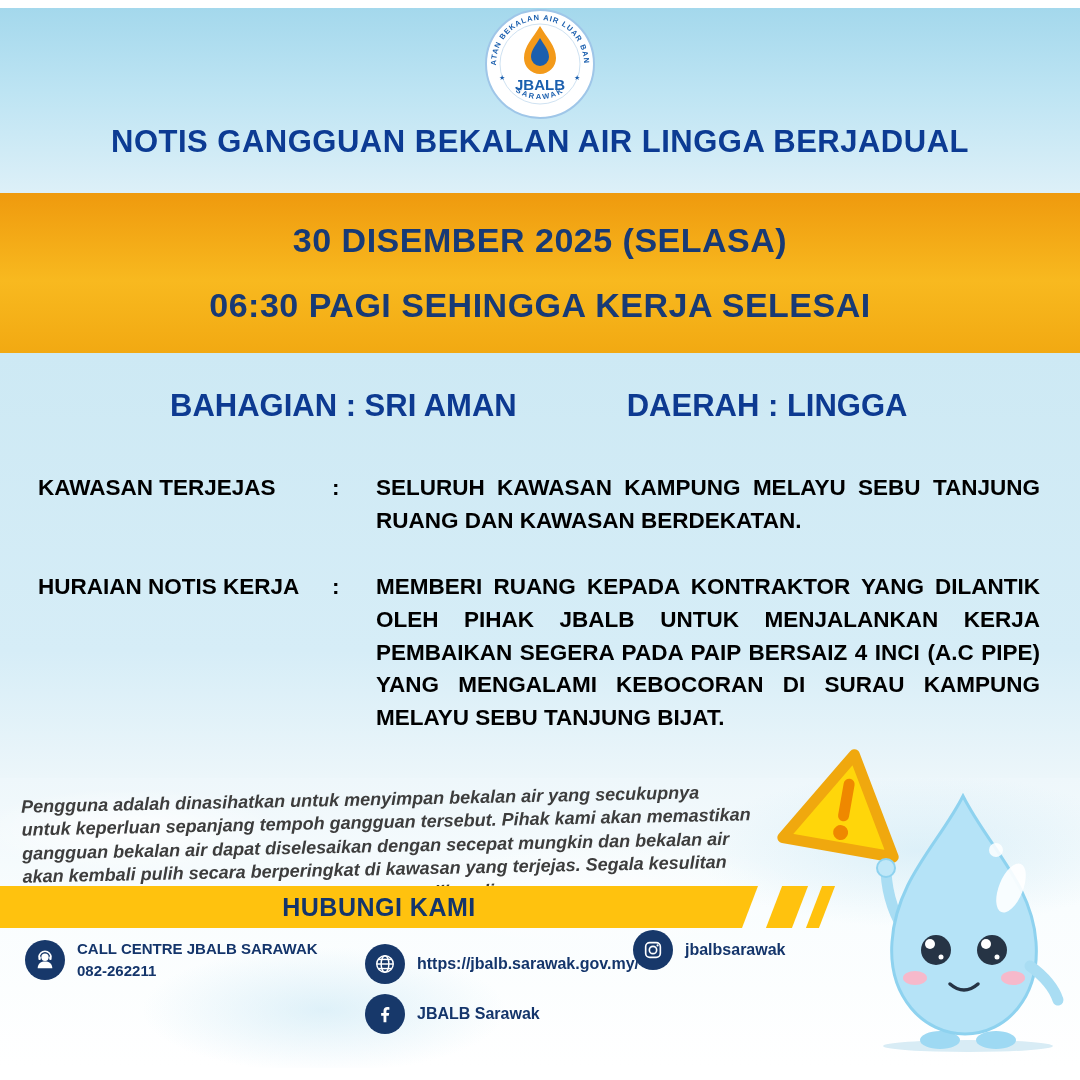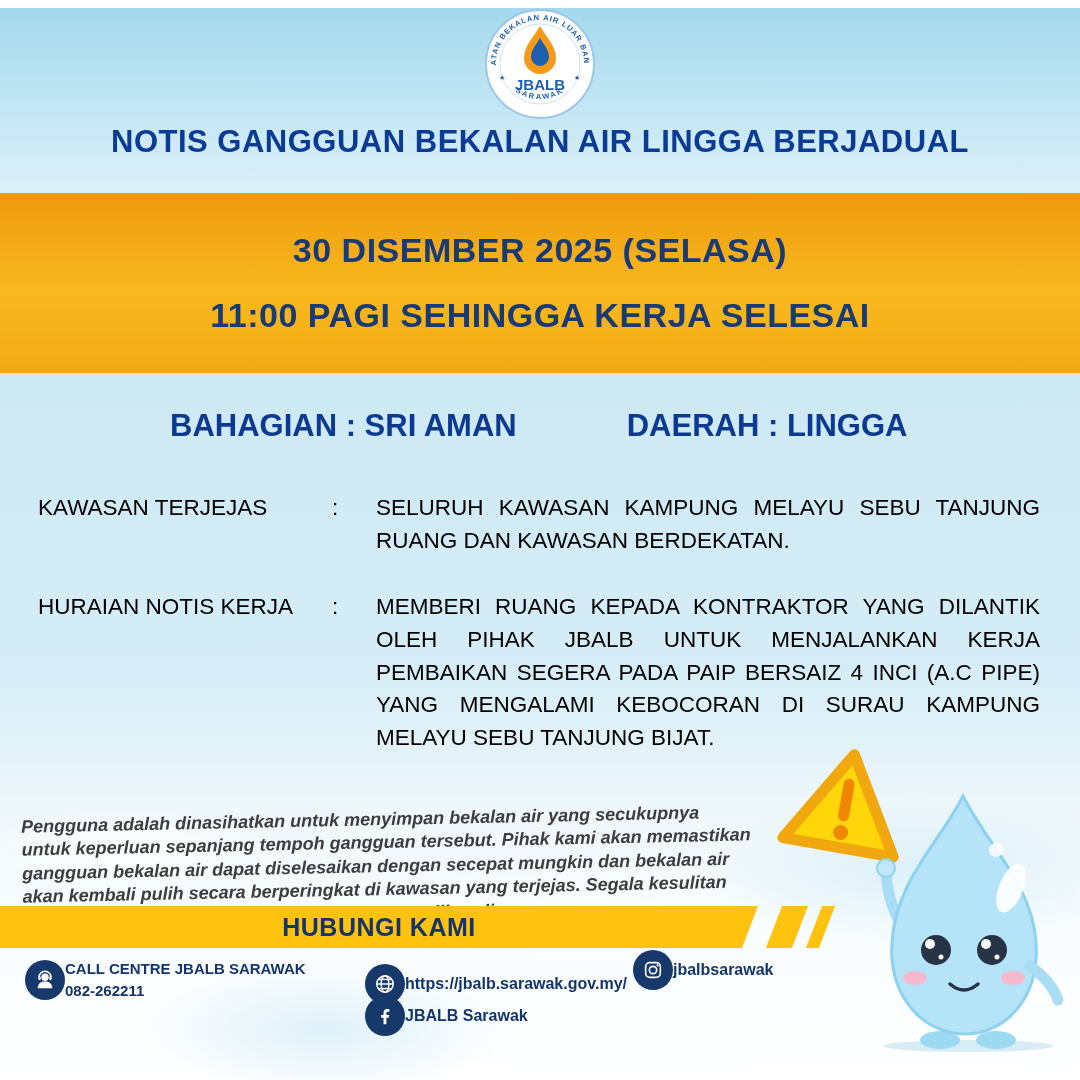--- a/index.html
+++ b/index.html
@@ -21,7 +21,7 @@
 
   
   .banner {
-    height:180px; display:flex; flex-direction:column; justify-content:center;
+    height:160px; display:flex; flex-direction:column; justify-content:center;
     align-items:center; gap:26px;
     background:linear-gradient(180deg,#ef9a0e 0%,#f8b91f 55%,#f2a912 100%);
   }

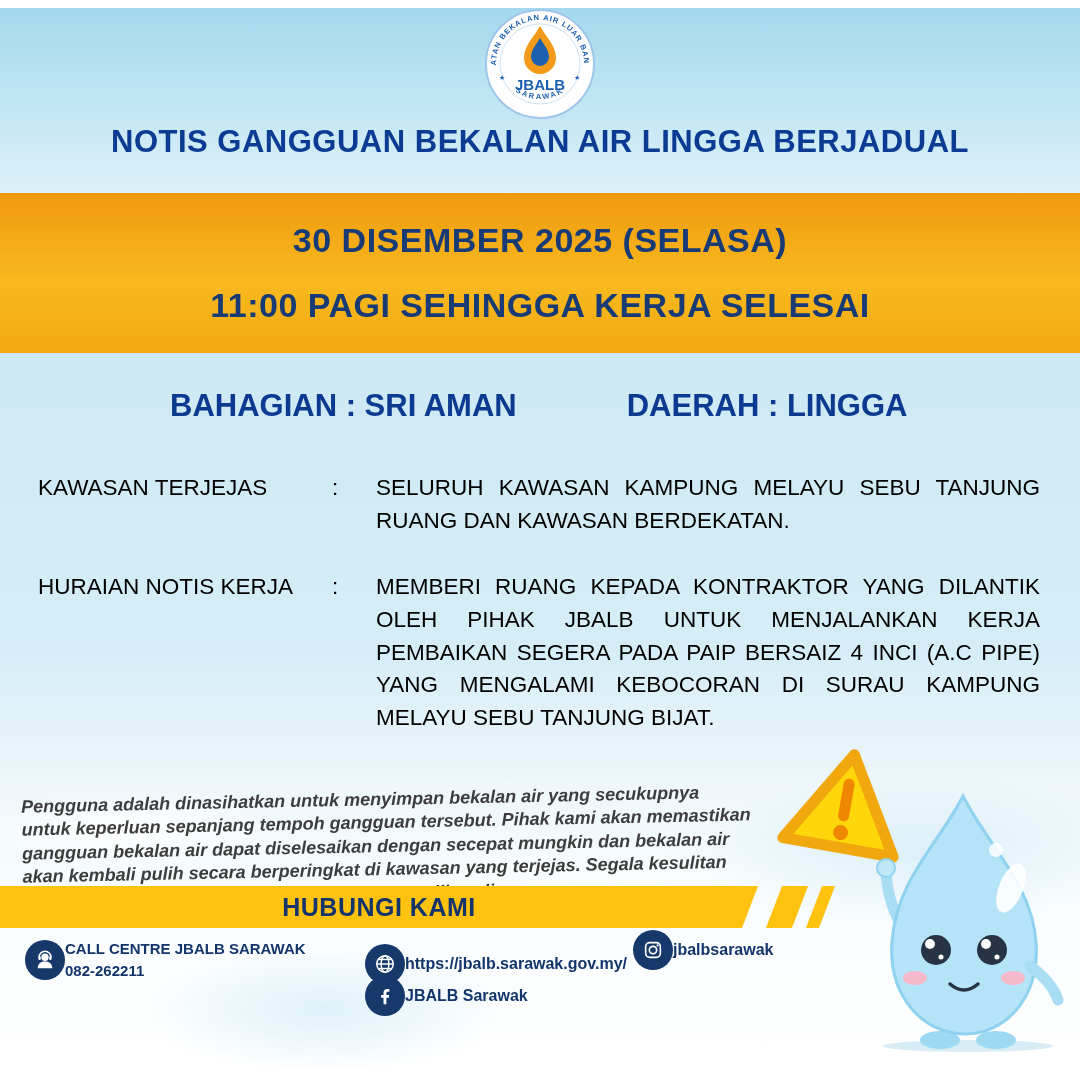--- a/index.html
+++ b/index.html
@@ -122,7 +122,7 @@
 
   <div class="banner">
     <div>30 DISEMBER 2025 (SELASA)</div>
-    <div>11:00 PAGI SEHINGGA KERJA SELESAI</div>
+    <div>06:30 PAGI SEHINGGA KERJA SELESAI</div>
   </div>
 
   <div class="content">

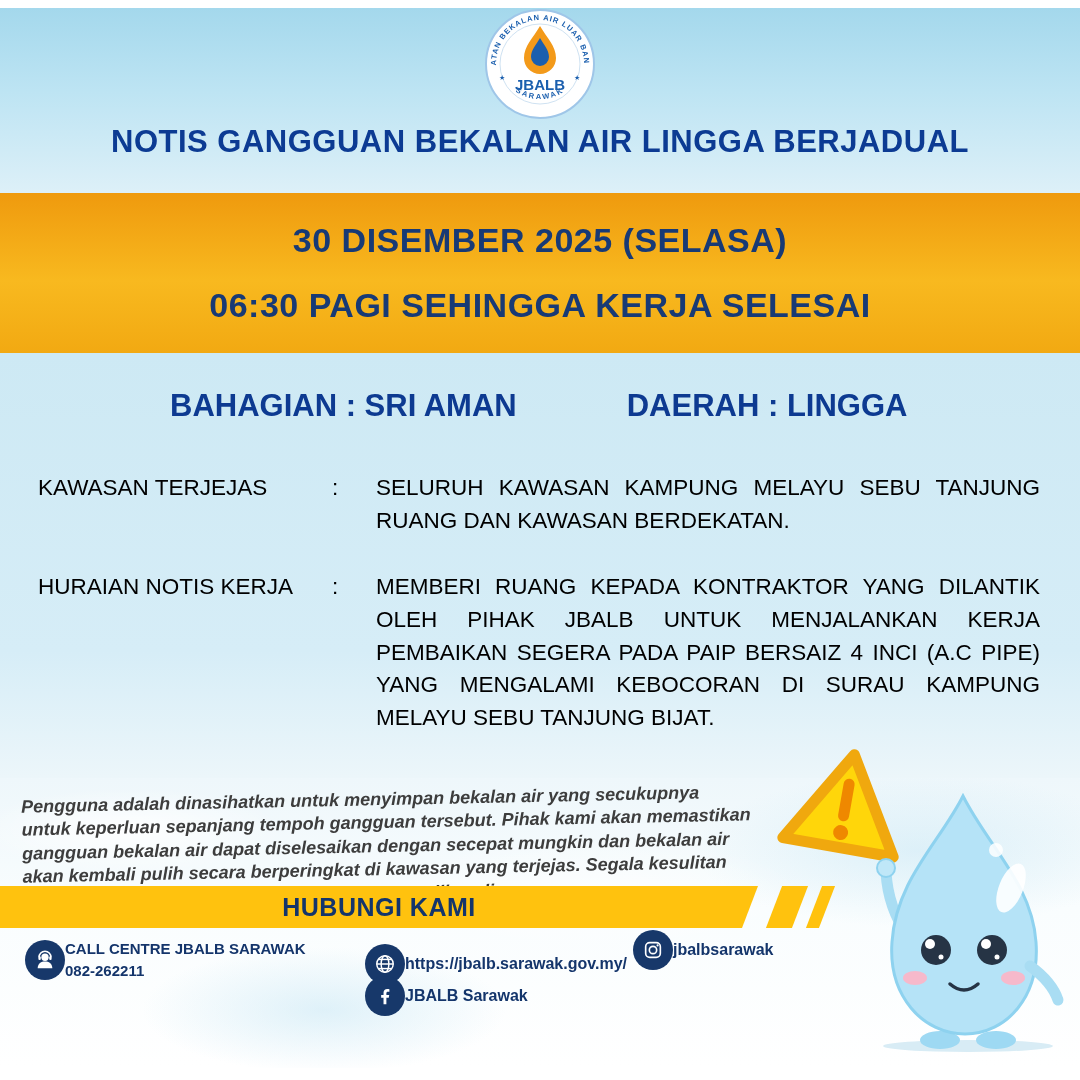--- a/index.html
+++ b/index.html
@@ -39,7 +39,7 @@
   .details { margin-top:48px; display:flex; flex-direction:column; gap:34px; }
   .detail-row {
     display:grid; grid-template-columns:294px 44px 1fr;
-    color:#000; font-weight:normal; font-size:22.5px; line-height:1.45;
+    color:#000; font-weight:bold; font-size:22.5px; line-height:1.45;
   }
   .detail-value { text-align:justify; }
 

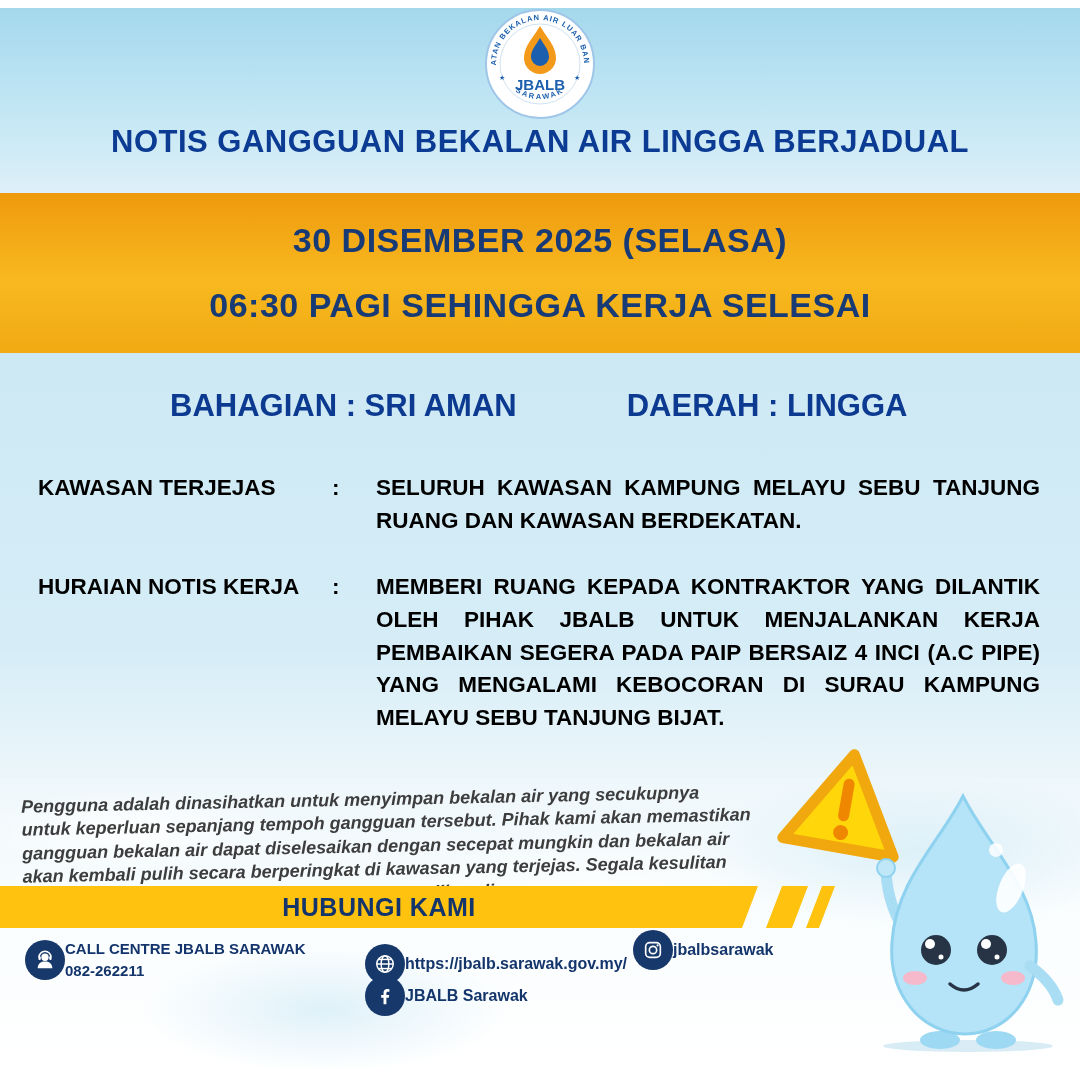--- a/index.html
+++ b/index.html
@@ -73,7 +73,7 @@
 
   
   .contact-item {
-    position:absolute; display:flex; align-items:center; 
+    position:absolute; display:flex; align-items:center; gap:12px;
     color:#14356b; font-weight:bold;
   }
   .icon-circle {

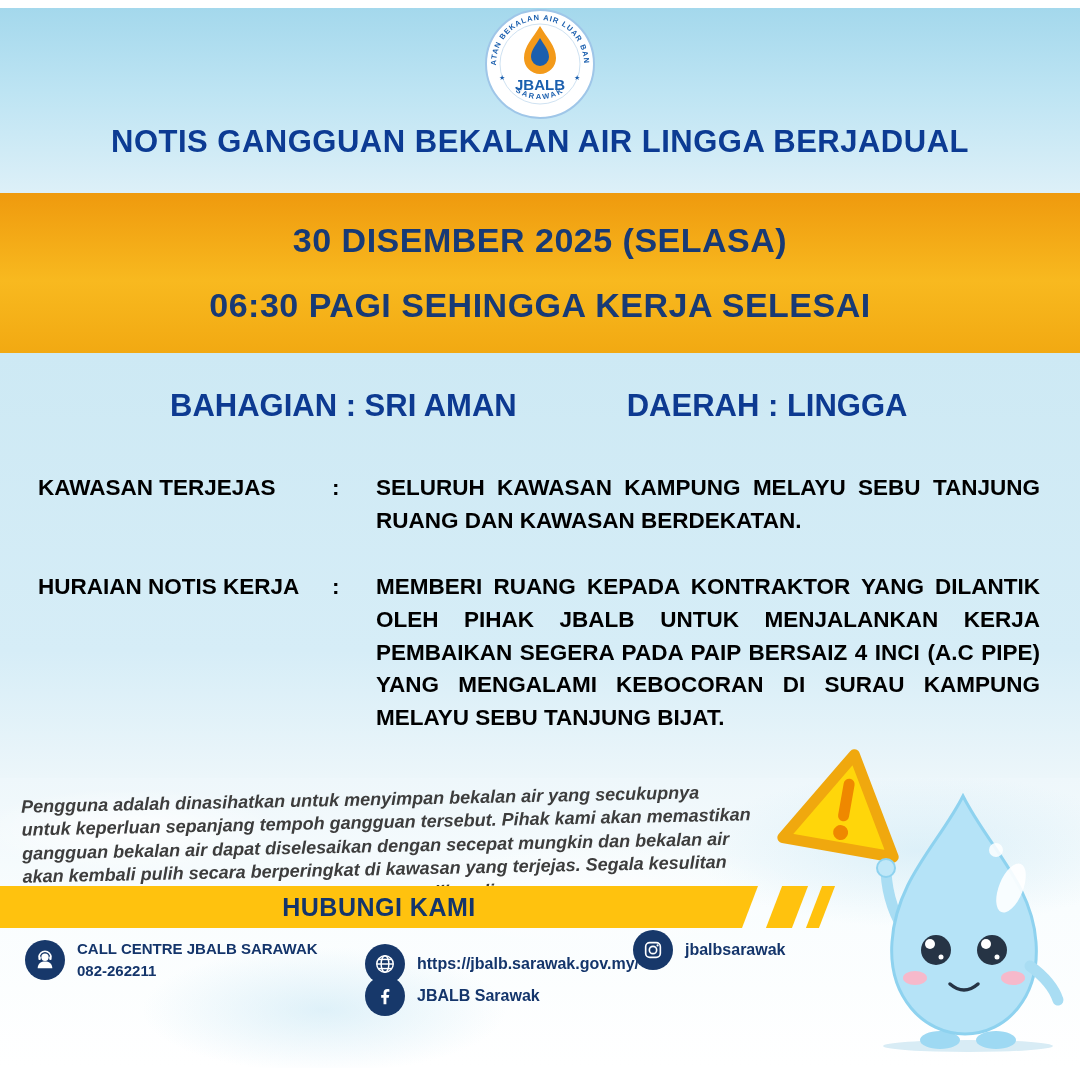--- a/index.html
+++ b/index.html
@@ -85,7 +85,7 @@
   .item-call      { top:160px; left:25px;  }
   .item-website   { top:166px; left:365px; }
   .item-instagram { top:152px; left:633px; }
-  .item-facebook  { top:198px; left:365px; }
+  .item-facebook  { top:216px; left:365px; }
 
   
   .mascot { position:absolute; left:768px; top:738px; width:308px; height:316px; z-index:5; }

